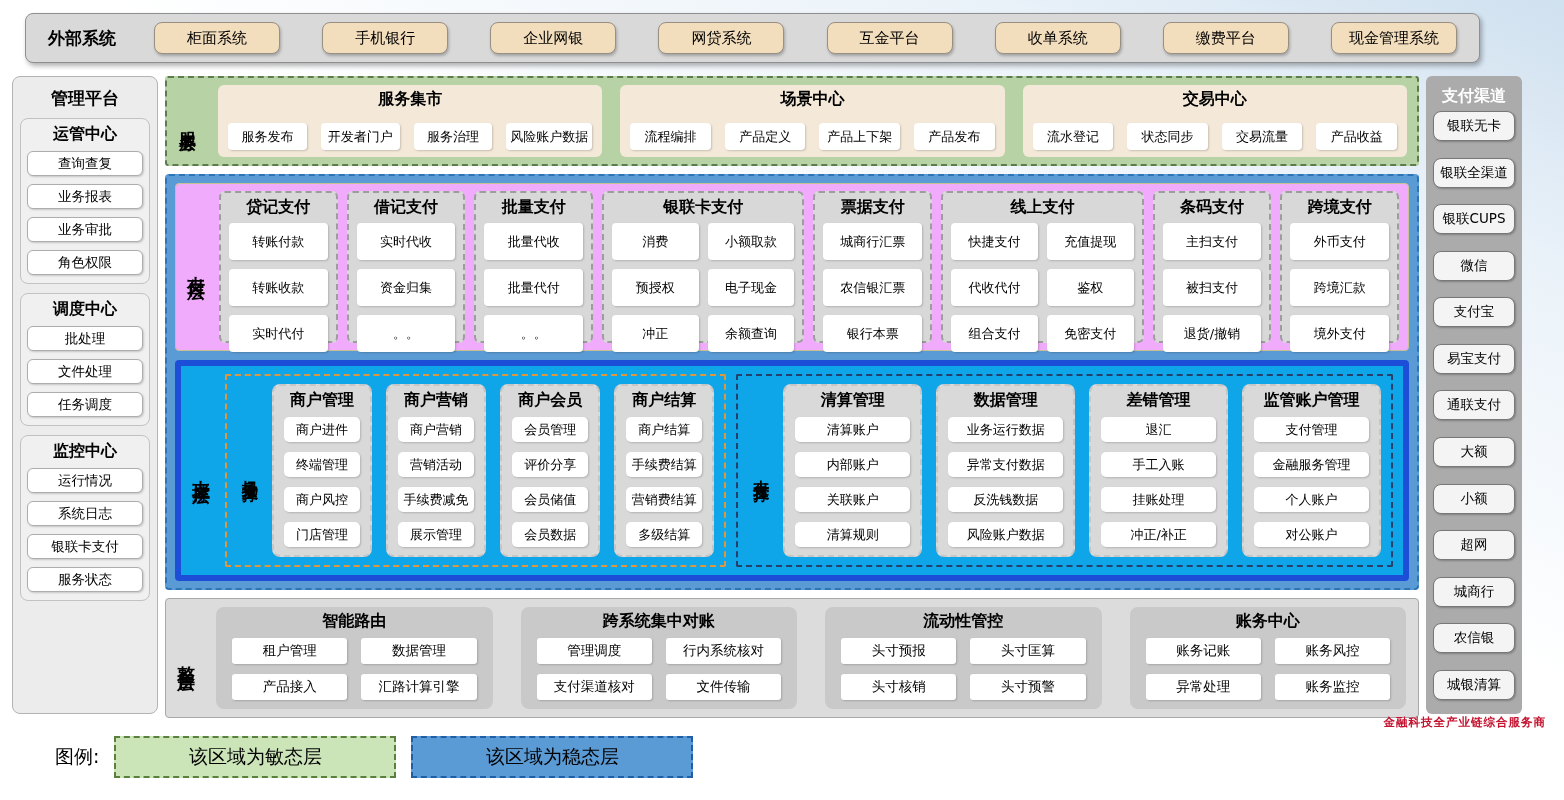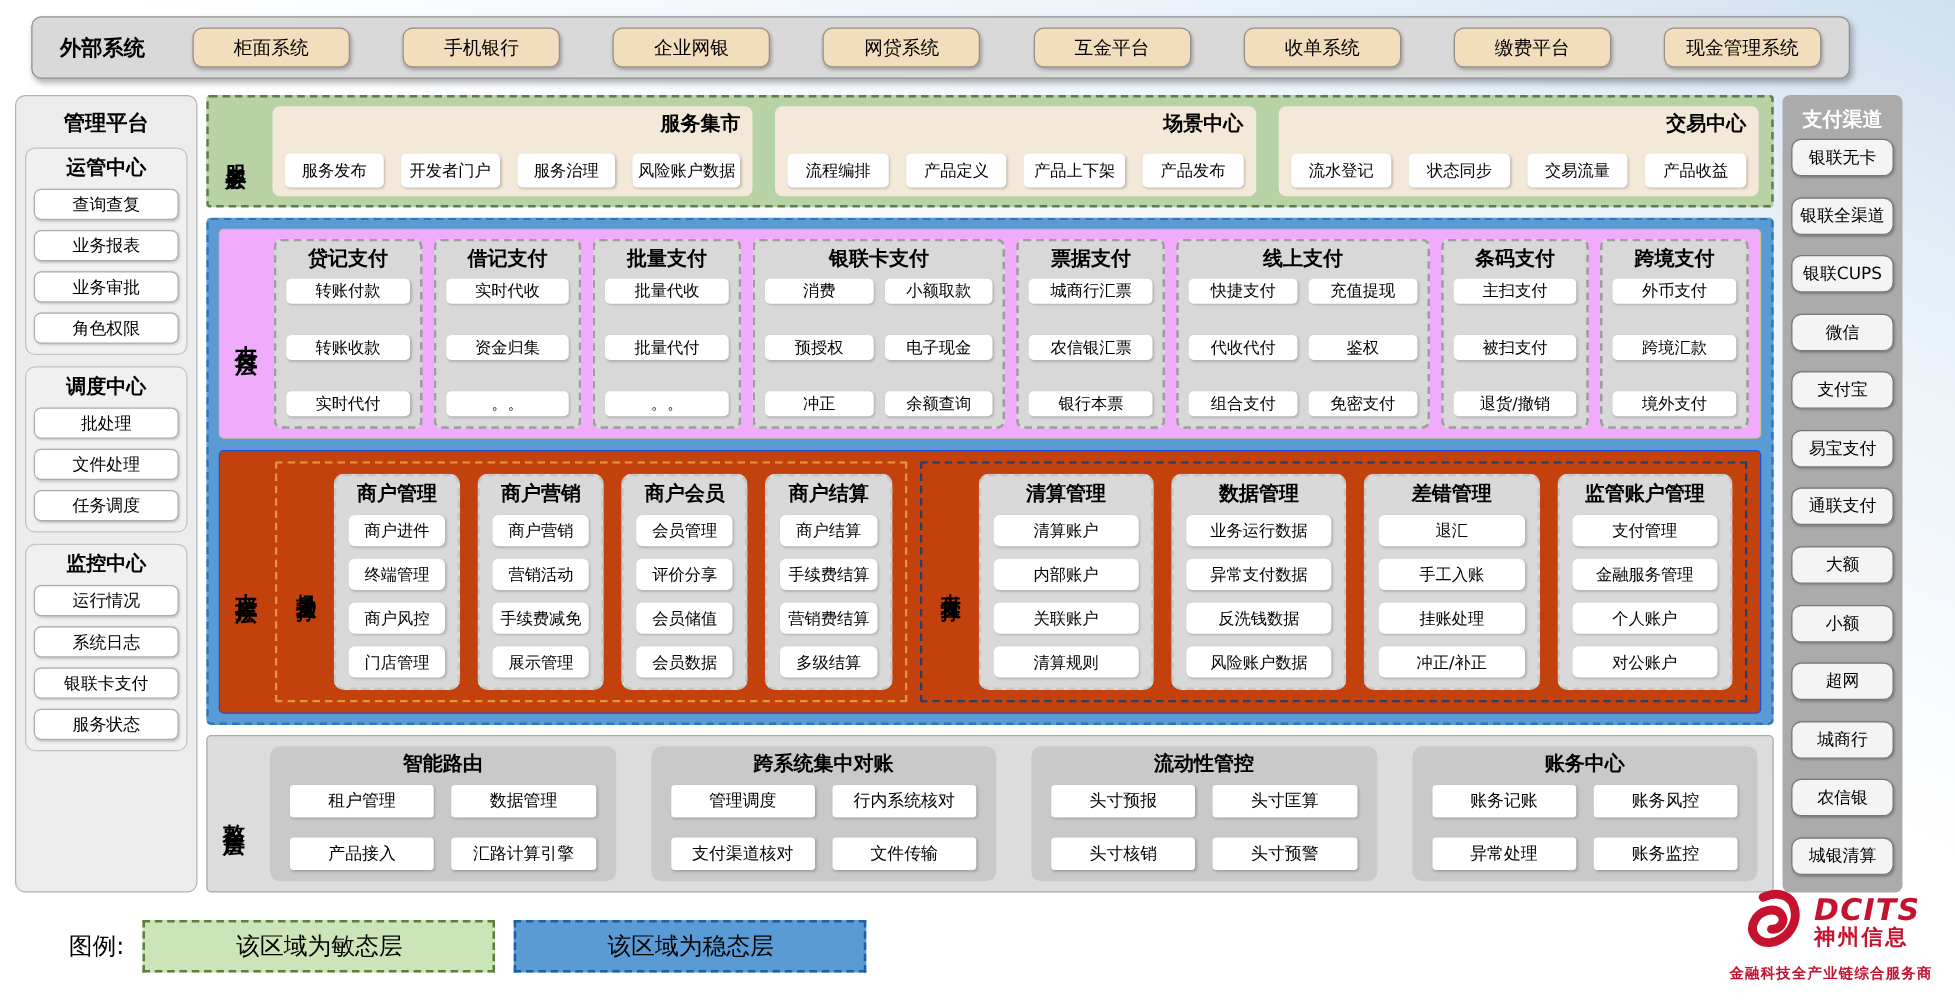--- a/index.html
+++ b/index.html
@@ -67,7 +67,7 @@
   .service-layer .vlabel { font-size:17px; letter-spacing:2px; }
   .svc { display:flex; flex:1; gap:18px; }
   .svc .group { flex:1; background:#f4e9d9; border-radius:6px; padding:4px 10px 8px; display:flex; flex-direction:column; }
-  .svc .group-title { font-weight:bold; font-size:16px; text-align:right; margin-bottom:13px; }
+  .svc .group-title { font-weight:bold; font-size:16px; text-align:center; margin-bottom:13px; }
   .svc .group-items { display:flex; gap:14px; justify-content:center; flex:1; align-items:center; }
   .svc .btn { flex:1; max-width:132px; height:27px; border:none; border-radius:4px; font-size:13px; }
 

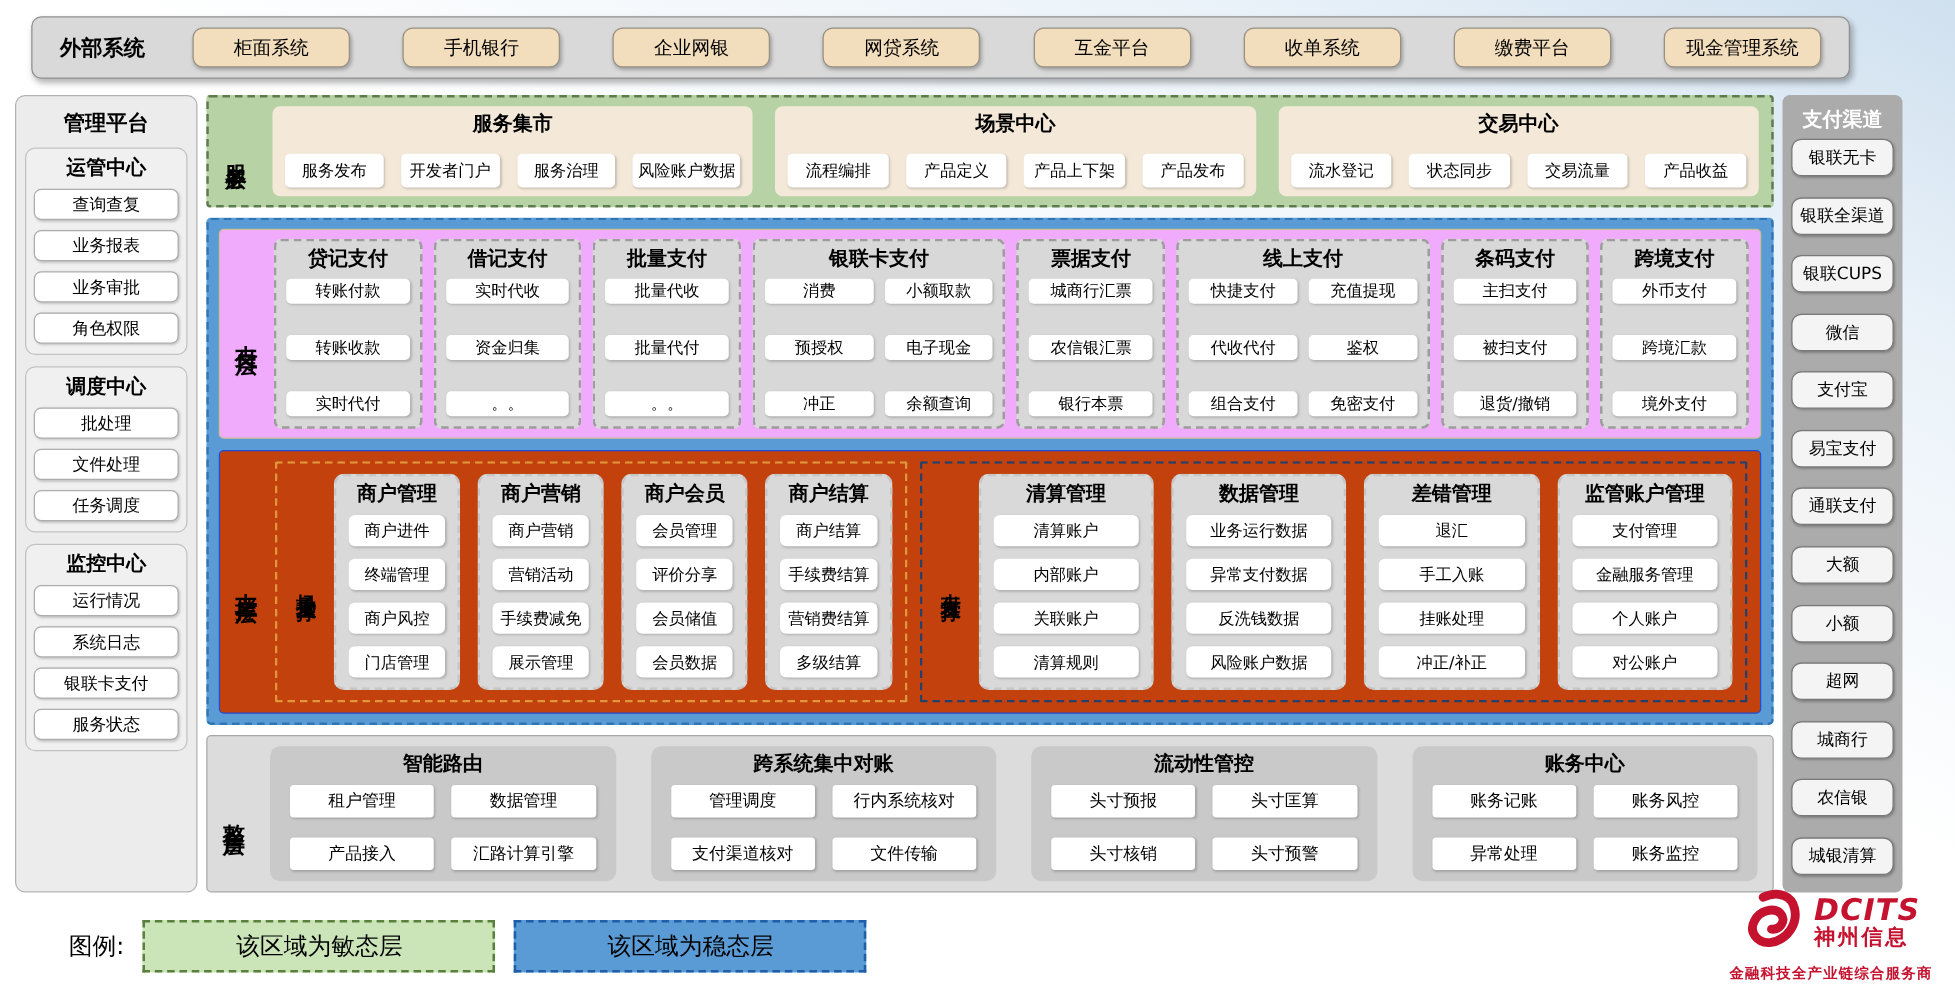--- a/index.html
+++ b/index.html
@@ -90,7 +90,7 @@
   .pay .group.cols2 { flex:1.85 1 0; }
   .pay .group-title { font-weight:bold; font-size:16px; text-align:center; margin-bottom:5px; white-space:nowrap; }
   .pay .group-items { display:grid; grid-template-columns:1fr; gap:9px 9px; flex:1; align-content:space-between; }
-  .pay .btn { border:none; border-radius:4px; height:20px; font-size:13px; }
+  .pay .btn { border:none; border-radius:4px; height:37px; font-size:13px; }
 
   
   .support-layer {

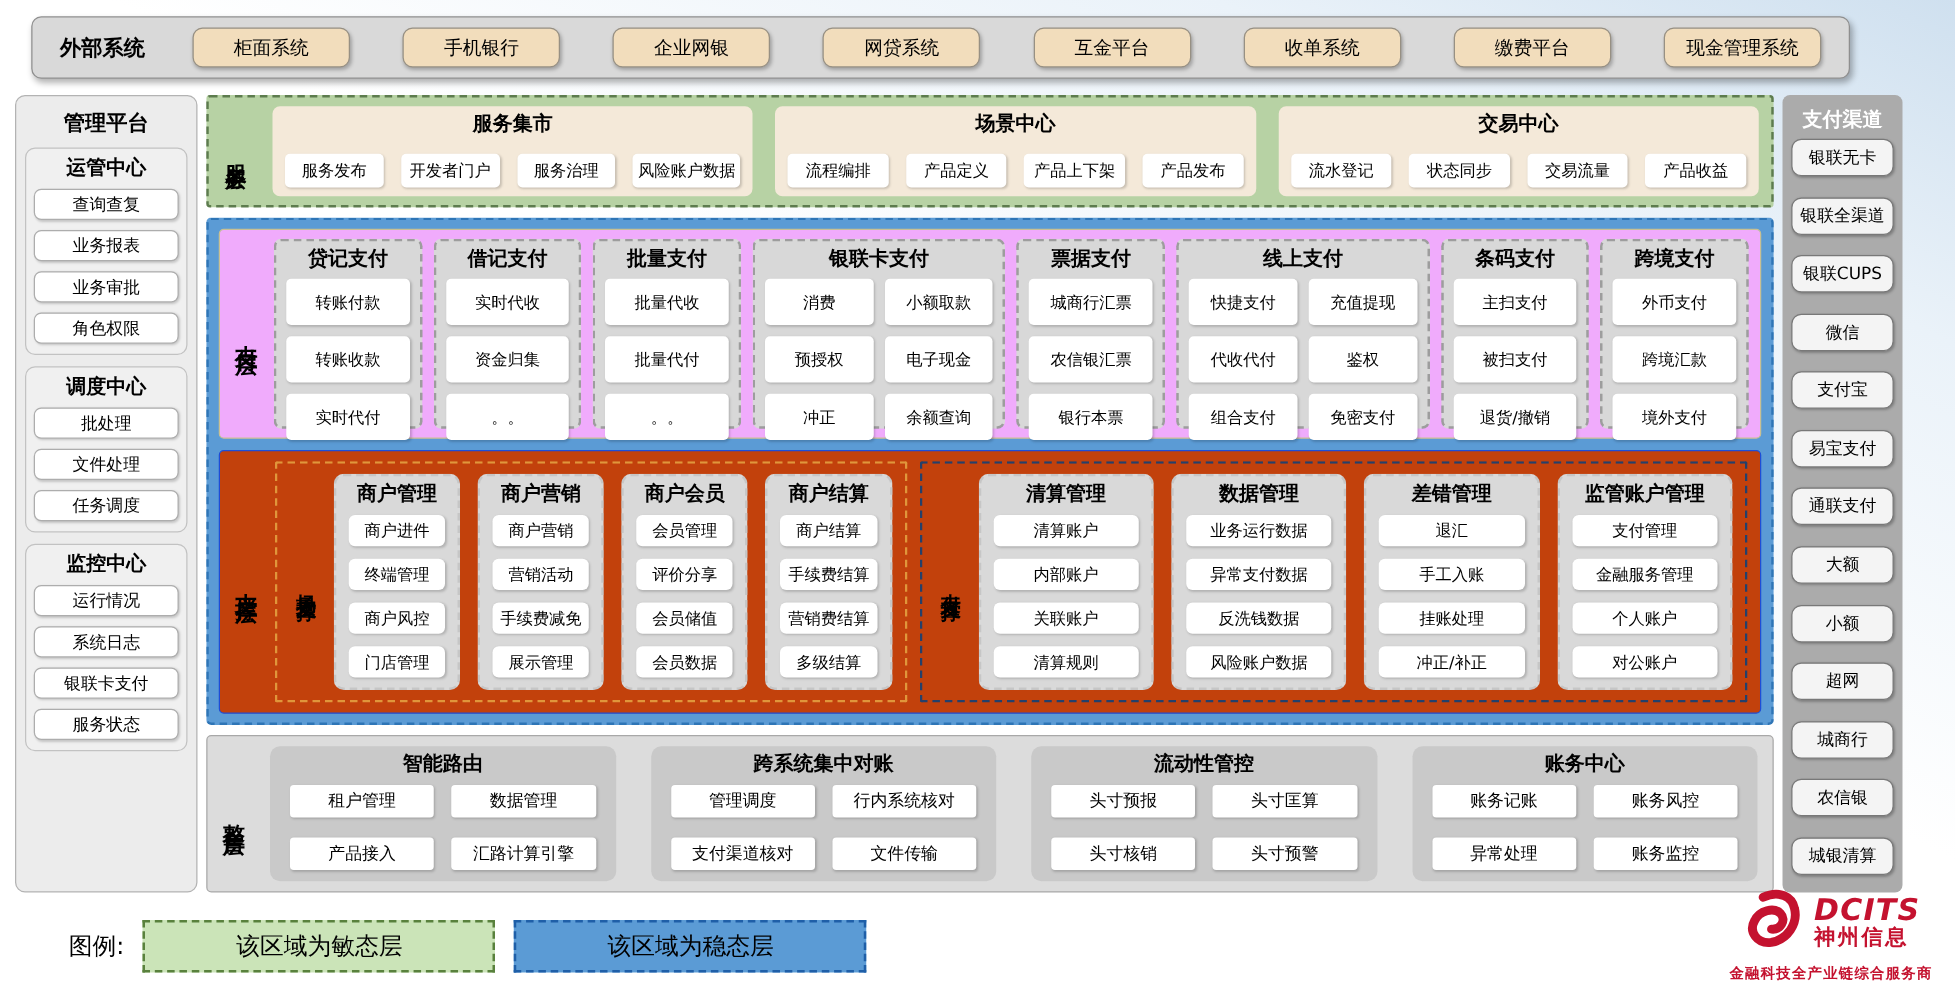--- a/index.html
+++ b/index.html
@@ -94,7 +94,7 @@
 
   
   .support-layer {
-    flex:1; background:#c2410c; border:1px solid #1d4ed8; border-radius:4px;
+    flex:1; background:#0ea5e9; border:6px solid #1d4ed8; border-radius:4px;
     display:flex; gap:10px; padding:8px 10px 8px 6px; align-items:stretch;
   }
   .region {

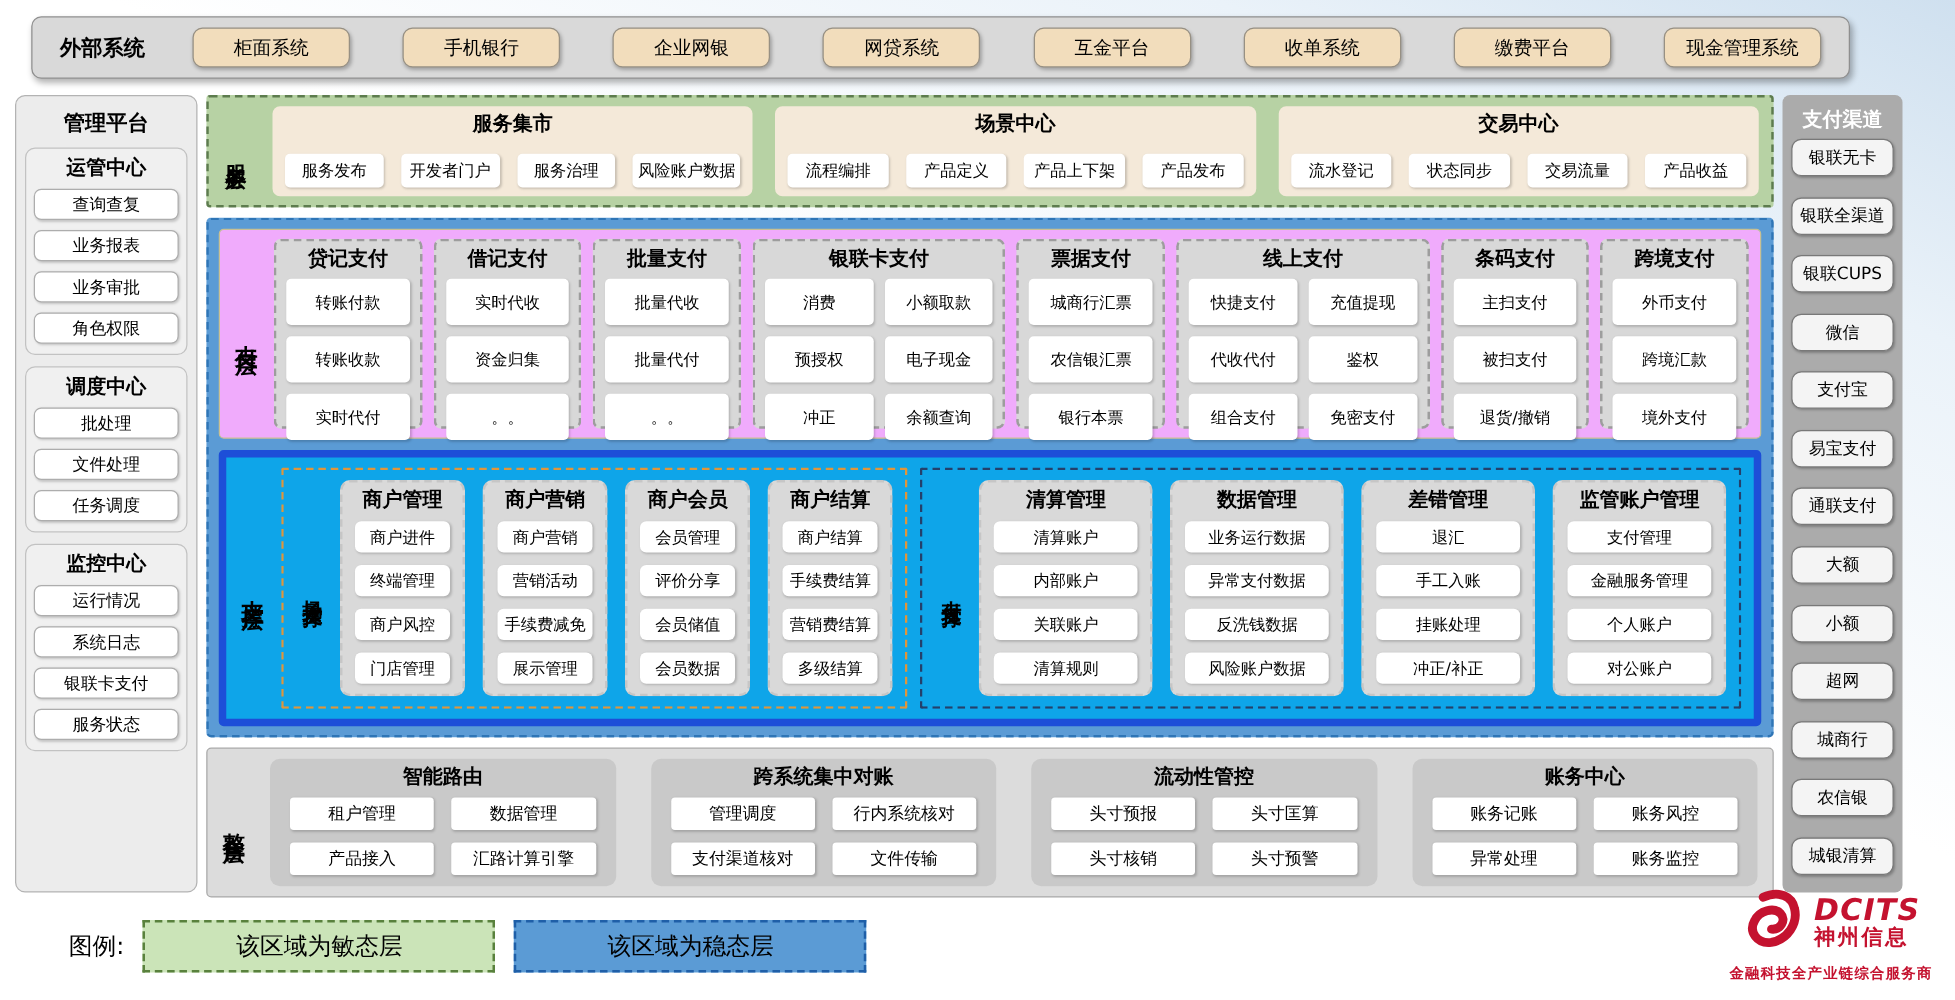--- a/index.html
+++ b/index.html
@@ -482,19 +482,6 @@
     </div>
 
     <div class="logo">
-      <div class="logo-top">
-        <span>
-          <svg width="52" height="52" viewBox="0 0 44 44">
-            <g transform="rotate(-25 22 22)">
-              <path d="M22 5 C34 5 40 13 38 21 C36 31 25 38 14 35 C5 32 3 22 10 17 C16 12 26 14 28 20 C30 26 23 30 18 27" stroke="#c4122f" stroke-width="6" fill="none" stroke-linecap="round"></path>
-            </g>
-          </svg>
-        </span>
-        <span class="logo-text">
-          <span class="logo-name">DCITS</span>
-          <span class="logo-cn">神州信息</span>
-        </span>
-      </div>
       <div class="logo-tagline">金融科技全产业链综合服务商</div>
     </div>
   </div>

